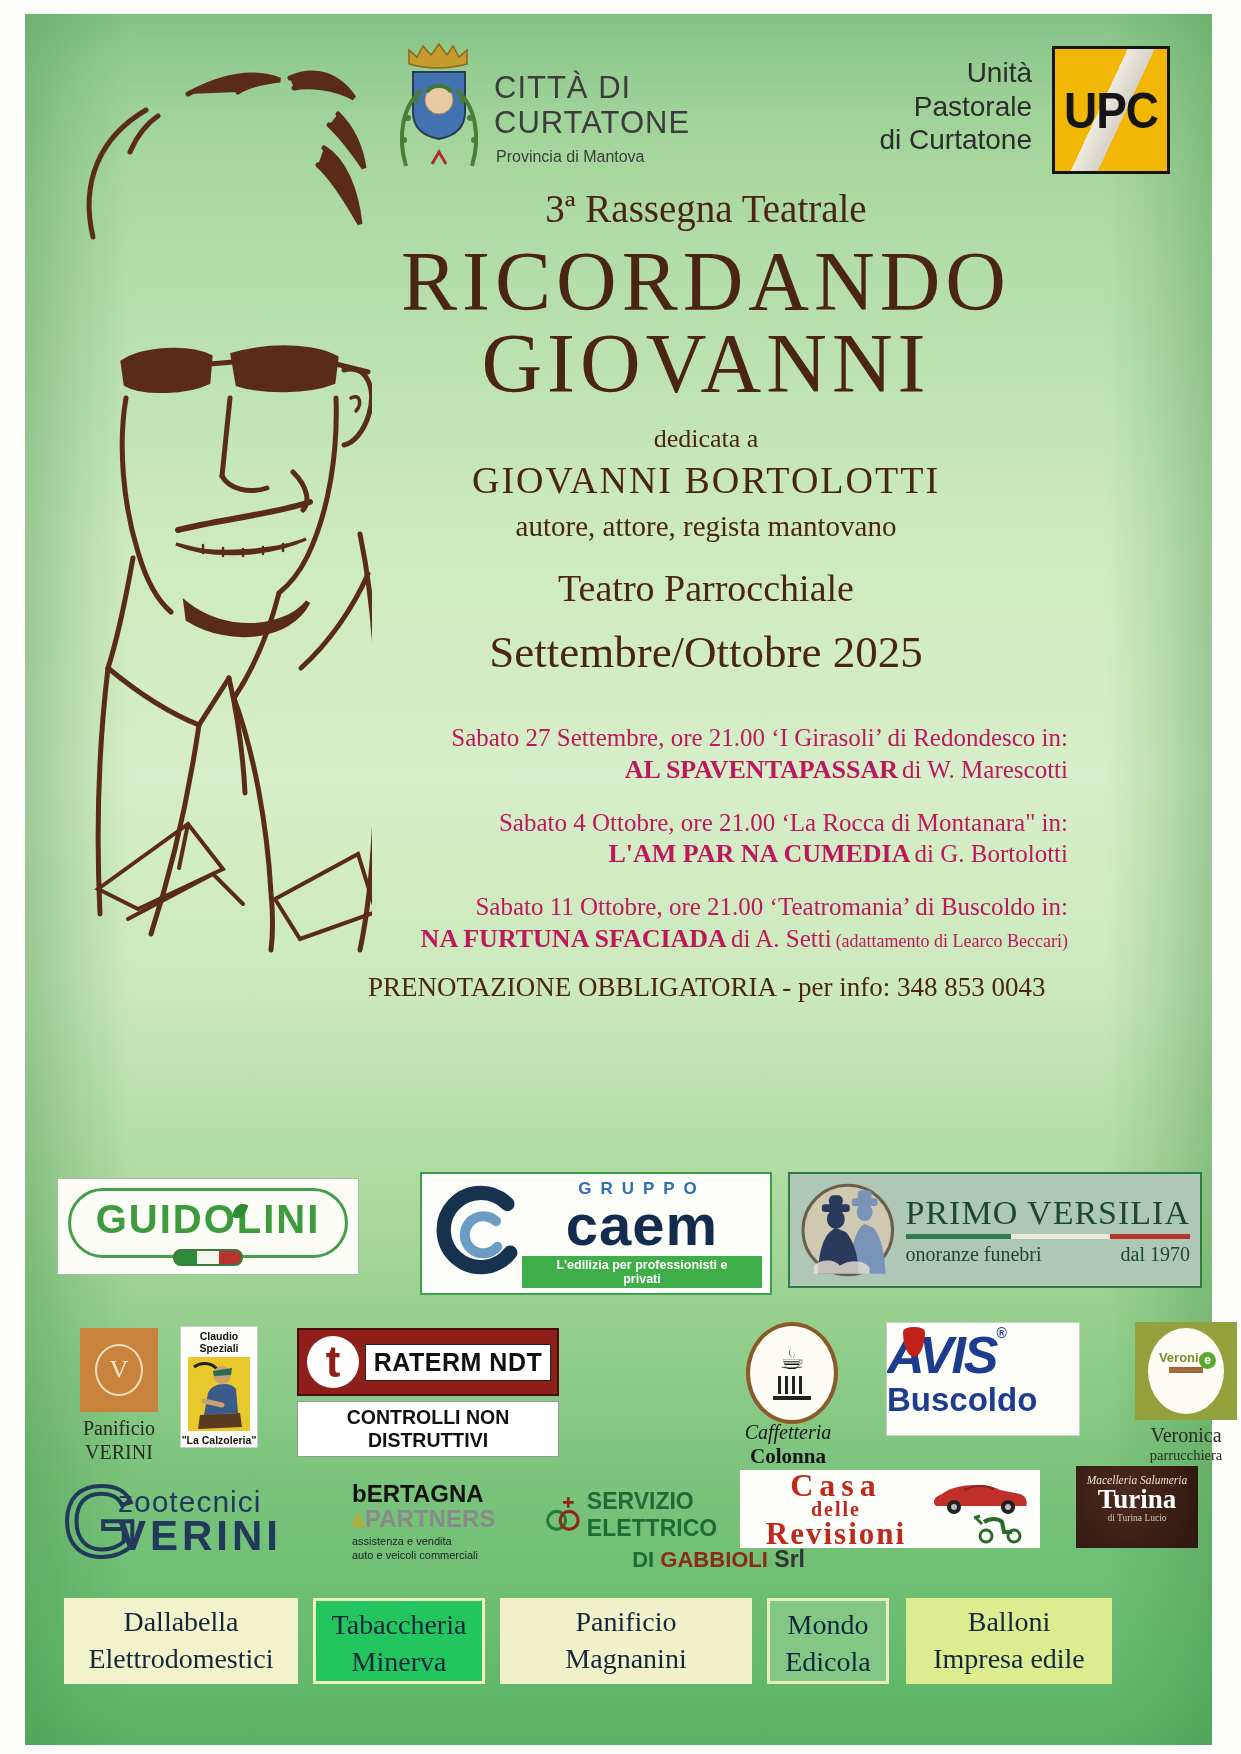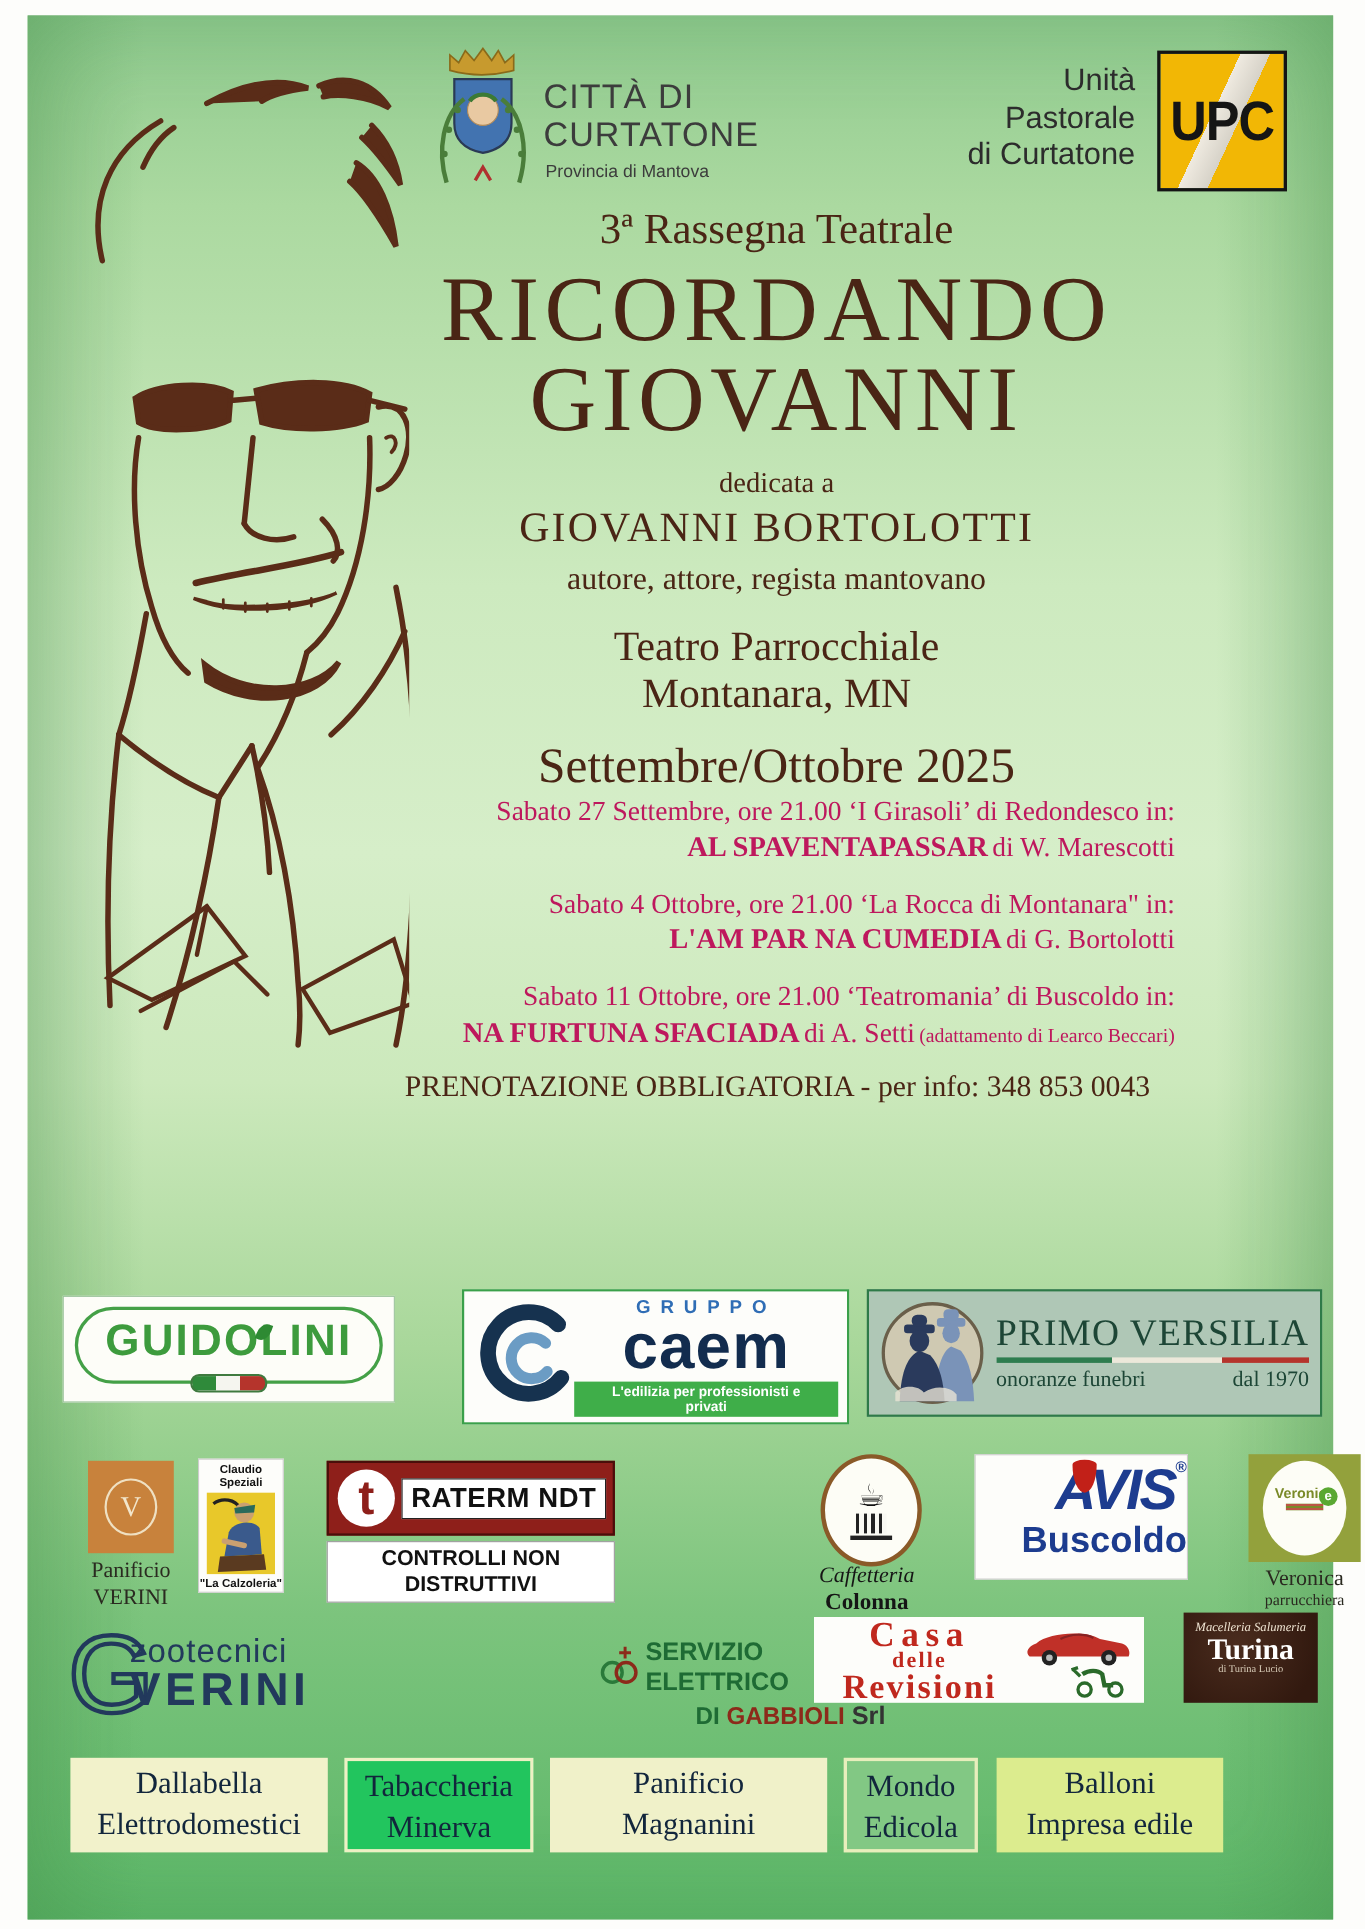--- a/index.html
+++ b/index.html
@@ -263,7 +263,6 @@
     <div class="ded-sub">autore, attore, regista mantovano</div>
     <div class="venue">
       <div>Teatro Parrocchiale</div>
-      <div>Montanara, MN</div>
     </div>
     <div class="dates">Settembre/Ottobre 2025</div>
   </div>

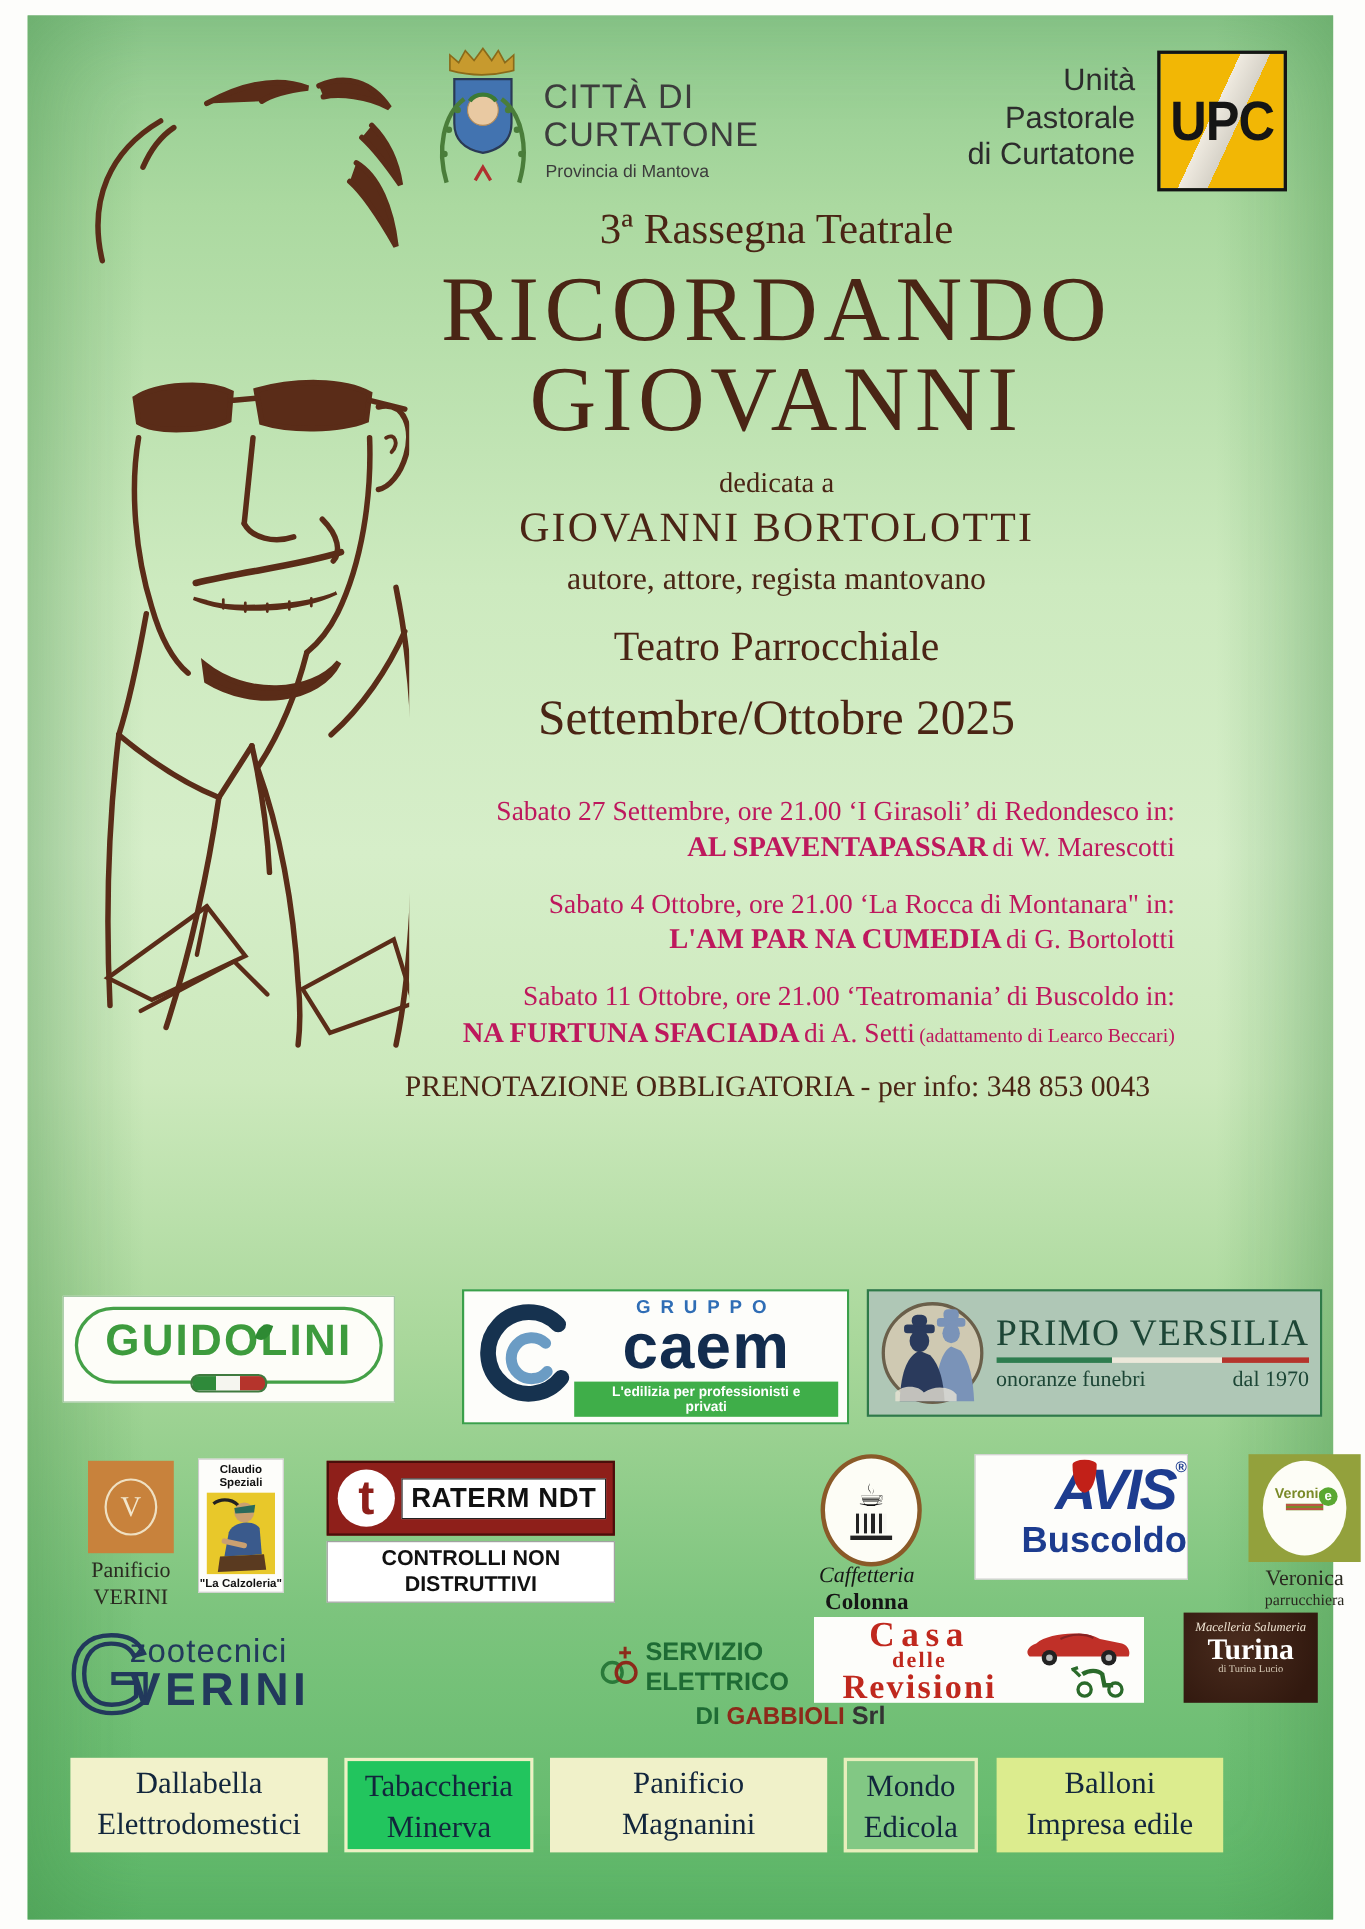--- a/index.html
+++ b/index.html
@@ -112,7 +112,7 @@
   .col-cap2{font-weight:bold;font-size:21px;}
 
   .avis{left:886px;top:1322px;width:192px;height:112px;background:#fdfdfa;border:1px solid #ccc;
-        text-align:right;overflow:hidden;}
+        text-align:left;overflow:hidden;}
   .avis-word{position:relative;display:inline-block;margin-top:2px;
              font-family:"Liberation Sans",sans-serif;font-weight:900;font-style:italic;
              font-size:52px;color:#1d3c8f;letter-spacing:-2px;}

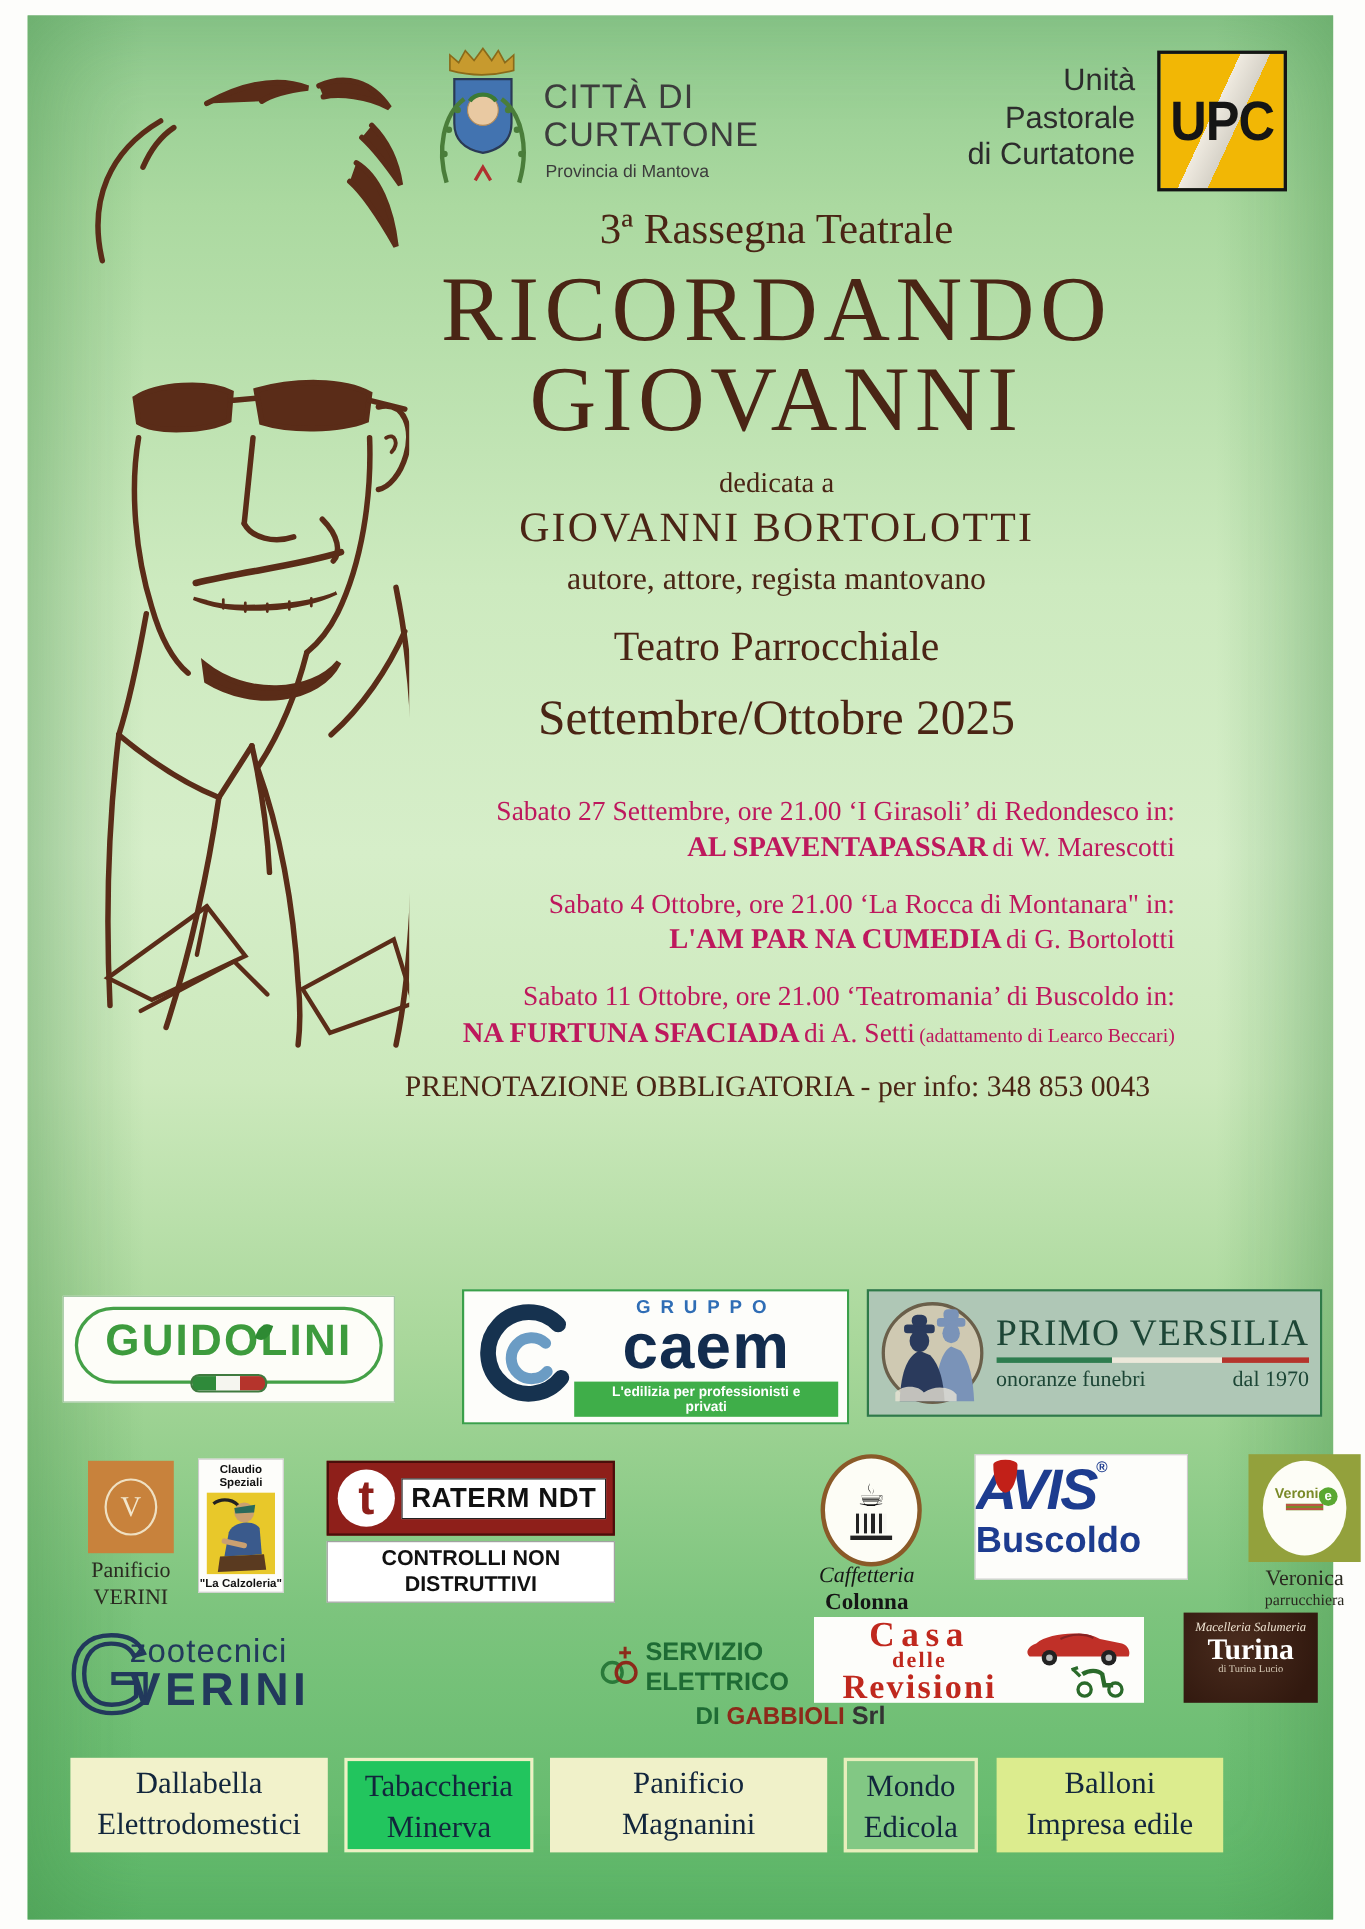--- a/index.html
+++ b/index.html
@@ -403,6 +403,14 @@
     </div>
   </div>
 
+  <div class="abs bertagna">
+    <div class="bert-l1">bERTAGNA</div>
+    <div class="bert-l2"><span class="bert-amp">&amp;</span><span>PARTNERS</span></div>
+    <div class="bert-sub">
+      <div>assistenza e vendita</div>
+      <div>auto e veicoli commerciali</div>
+    </div>
+  </div>
 
   <div class="abs gabbioli">
     <div class="gab-row">

